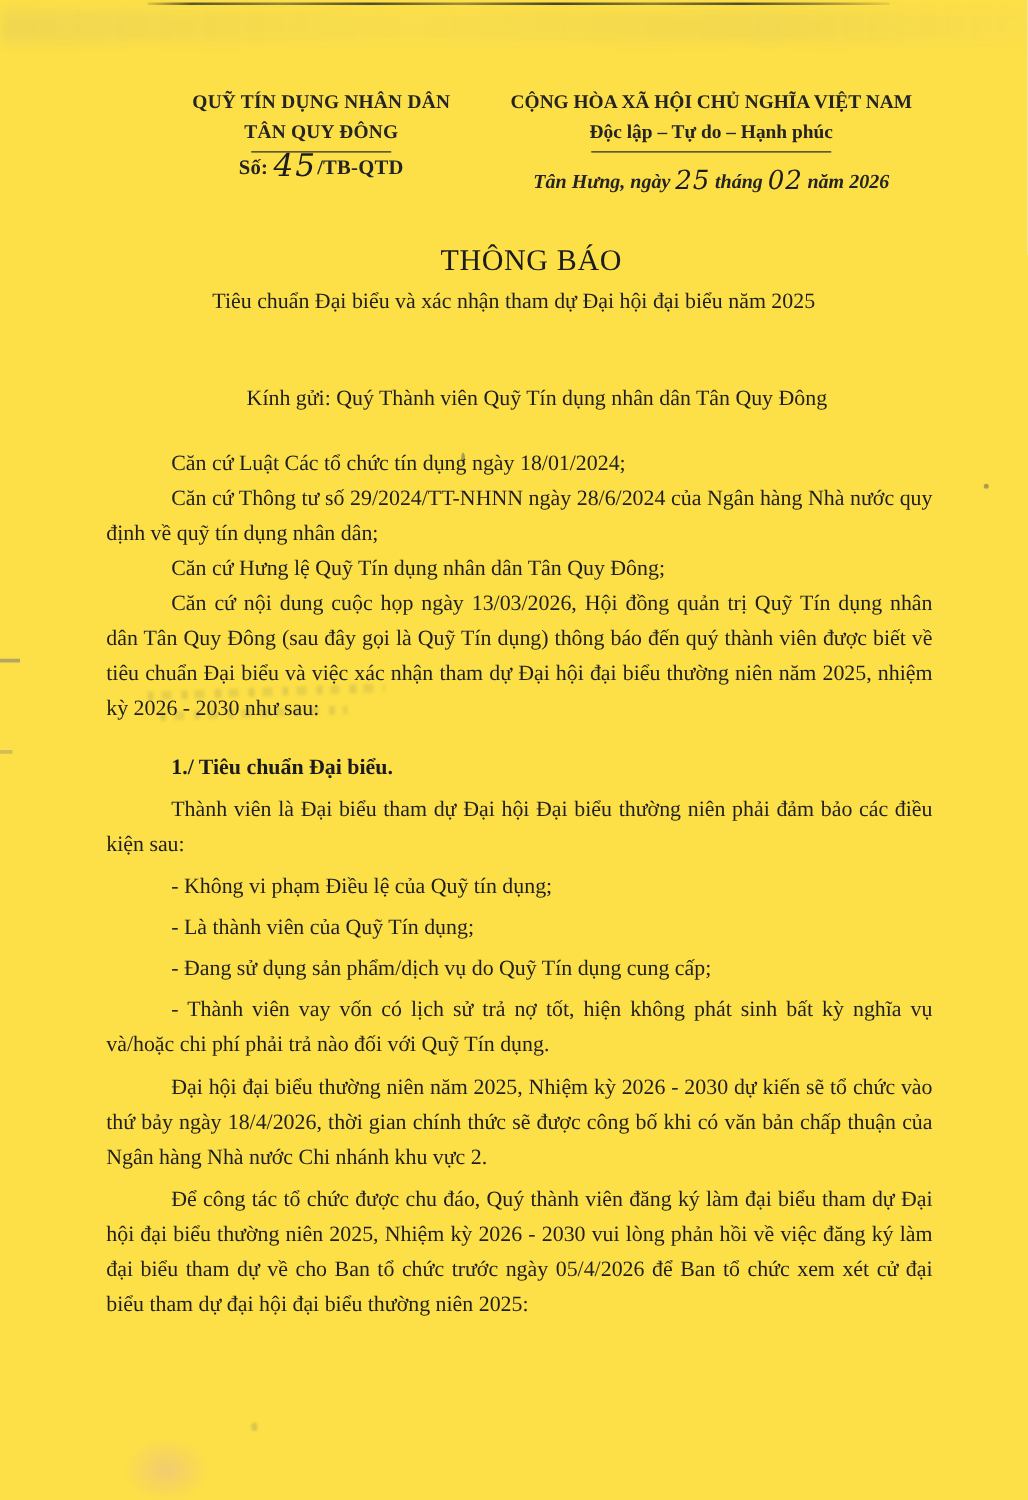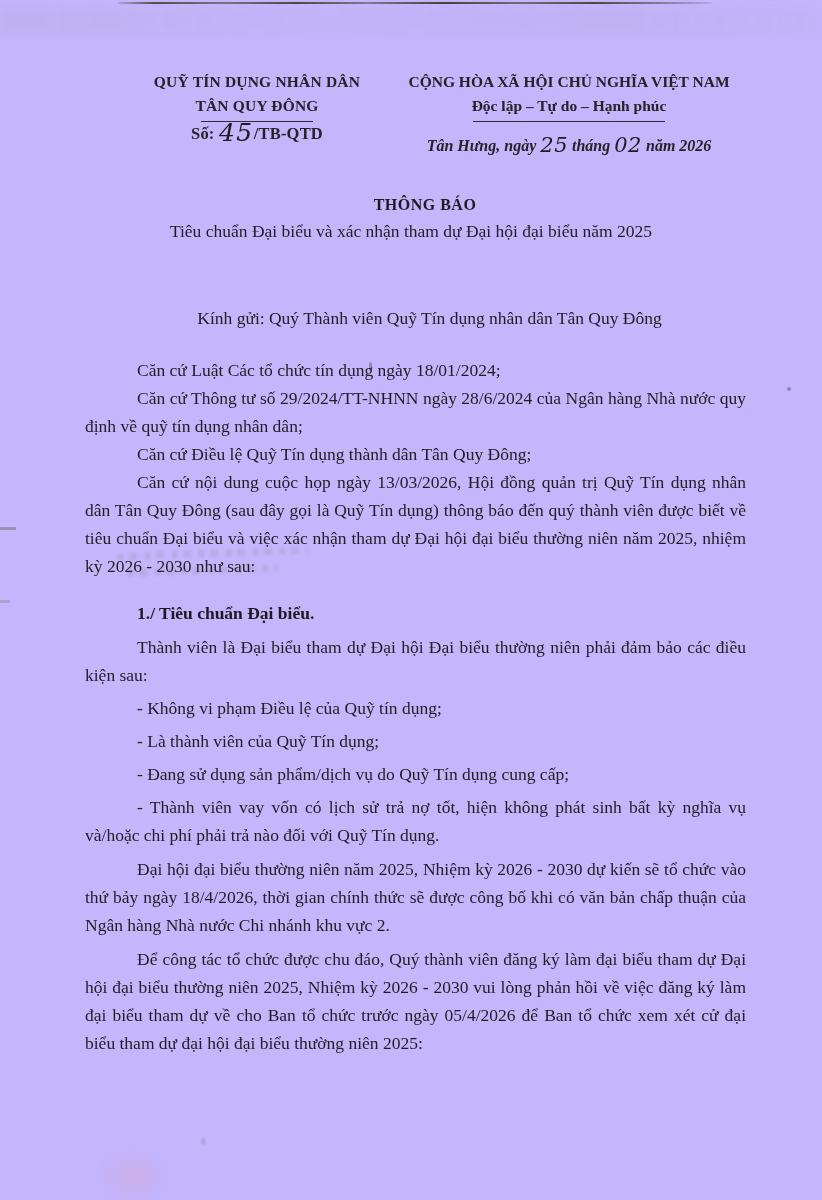--- a/index.html
+++ b/index.html
@@ -8,7 +8,7 @@
     width: 822px;
     height: 1200px;
     margin: 0 auto;
-    background: #c4b5fd;
+    background: #fde047;
     overflow: hidden;
     font-family: "Liberation Serif", "DejaVu Serif", serif;
     color: #1f1f1f;

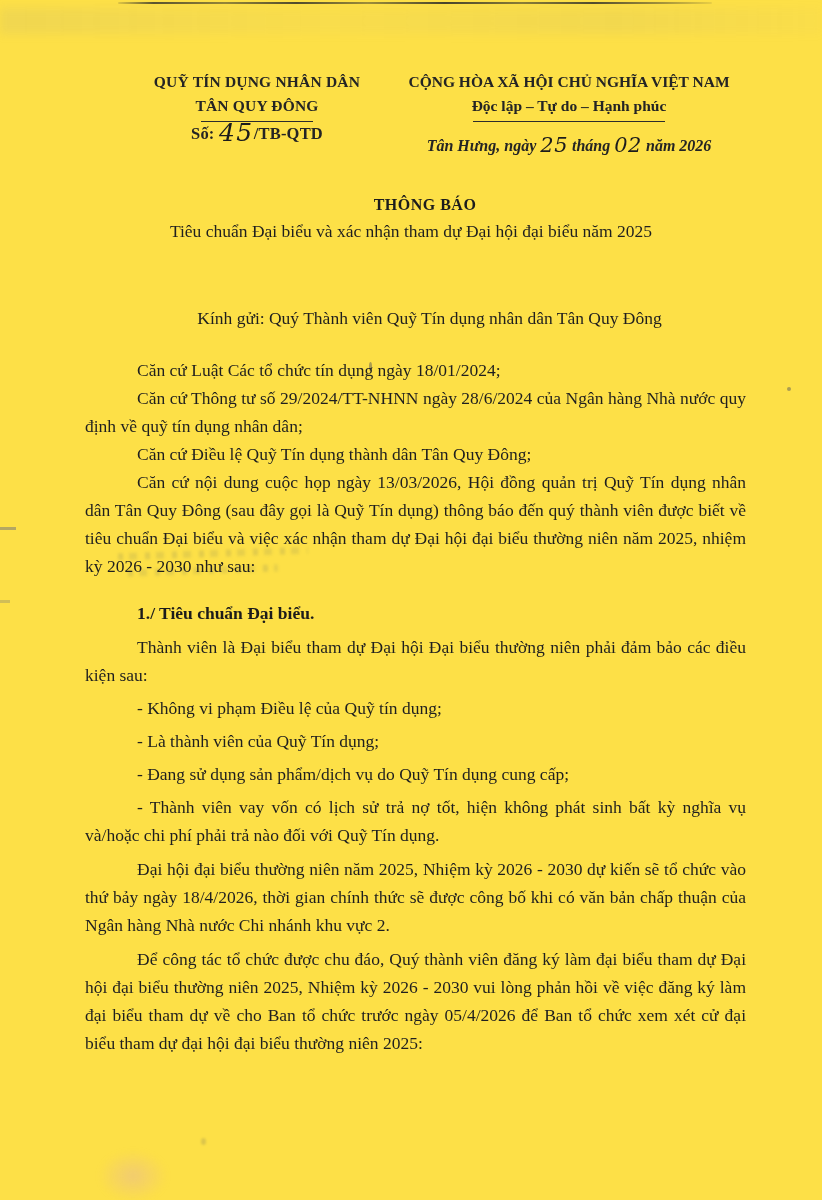--- a/index.html
+++ b/index.html
@@ -76,7 +76,7 @@
 
   
   .title-block { position: absolute; left: 0; top: 196px; width: 822px; text-align: center; }
-  .title-main { font-size: 16px; font-weight: bold; letter-spacing: .5px; color: #1c1c1c; padding-left: 28px; }
+  .title-main { font-size: 24px; font-weight: normal; letter-spacing: .5px; color: #1c1c1c; padding-left: 28px; }
   .title-sub { margin-top: 7px; font-size: 17.5px; color: #1f1f1f; }
 
   

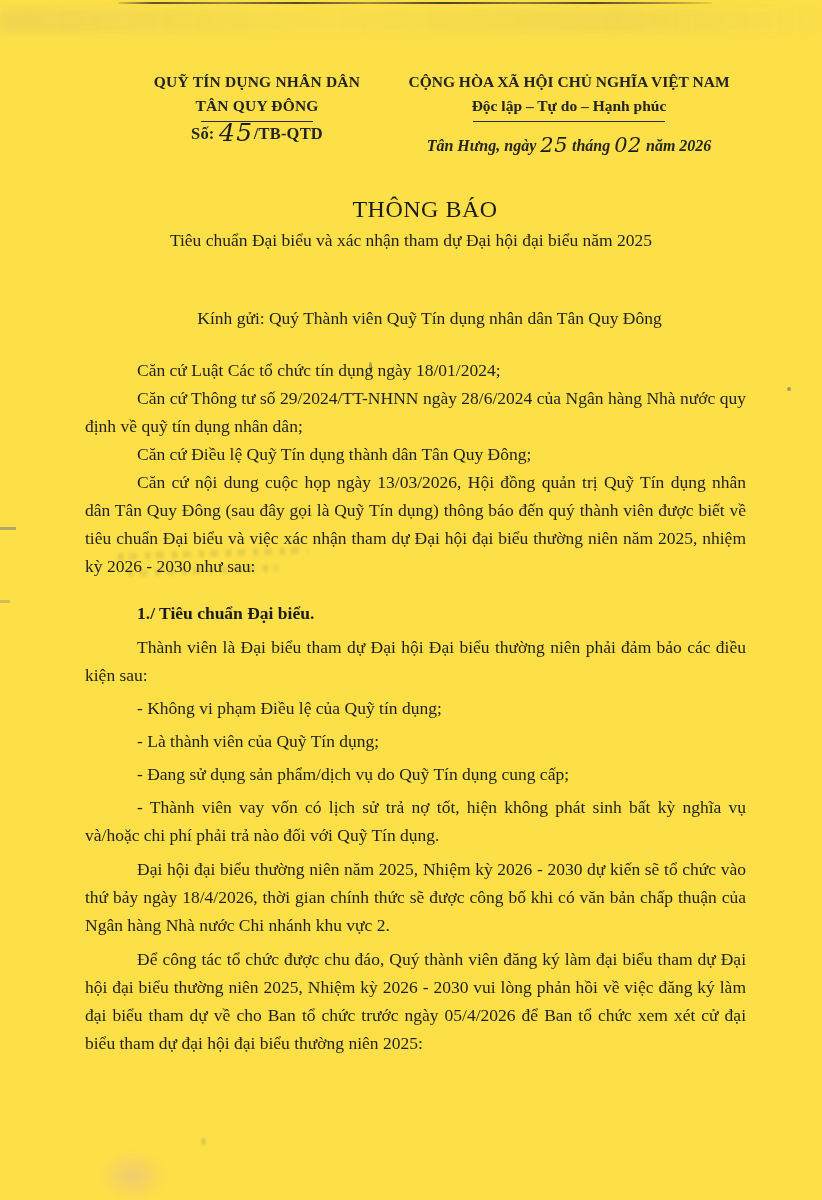--- a/index.html
+++ b/index.html
@@ -147,7 +147,7 @@
   <div class="doc-body">
     <p class="para">Căn cứ Luật Các tổ chức tín dụng ngày 18/01/2024;</p>
     <p class="para">Căn cứ Thông tư số 29/2024/TT-NHNN ngày 28/6/2024 của Ngân hàng Nhà nước quy định về quỹ tín dụng nhân dân;</p>
-    <p class="para">Căn cứ Điều lệ Quỹ Tín dụng thành dân Tân Quy Đông;</p>
+    <p class="para">Căn cứ Hưng lệ Quỹ Tín dụng nhân dân Tân Quy Đông;</p>
     <p class="para">Căn cứ nội dung cuộc họp ngày 13/03/2026, Hội đồng quản trị Quỹ Tín dụng nhân dân Tân Quy Đông (sau đây gọi là Quỹ Tín dụng) thông báo đến quý thành viên được biết về tiêu chuẩn Đại biểu và việc xác nhận tham dự Đại hội đại biểu thường niên năm 2025, nhiệm kỳ 2026 - 2030 như sau:</p>
     <p class="heading">1./ Tiêu chuẩn Đại biểu.</p>
     <p class="para gap">Thành viên là Đại biểu tham dự Đại hội Đại biểu thường niên phải đảm bảo các điều kiện sau:</p>

